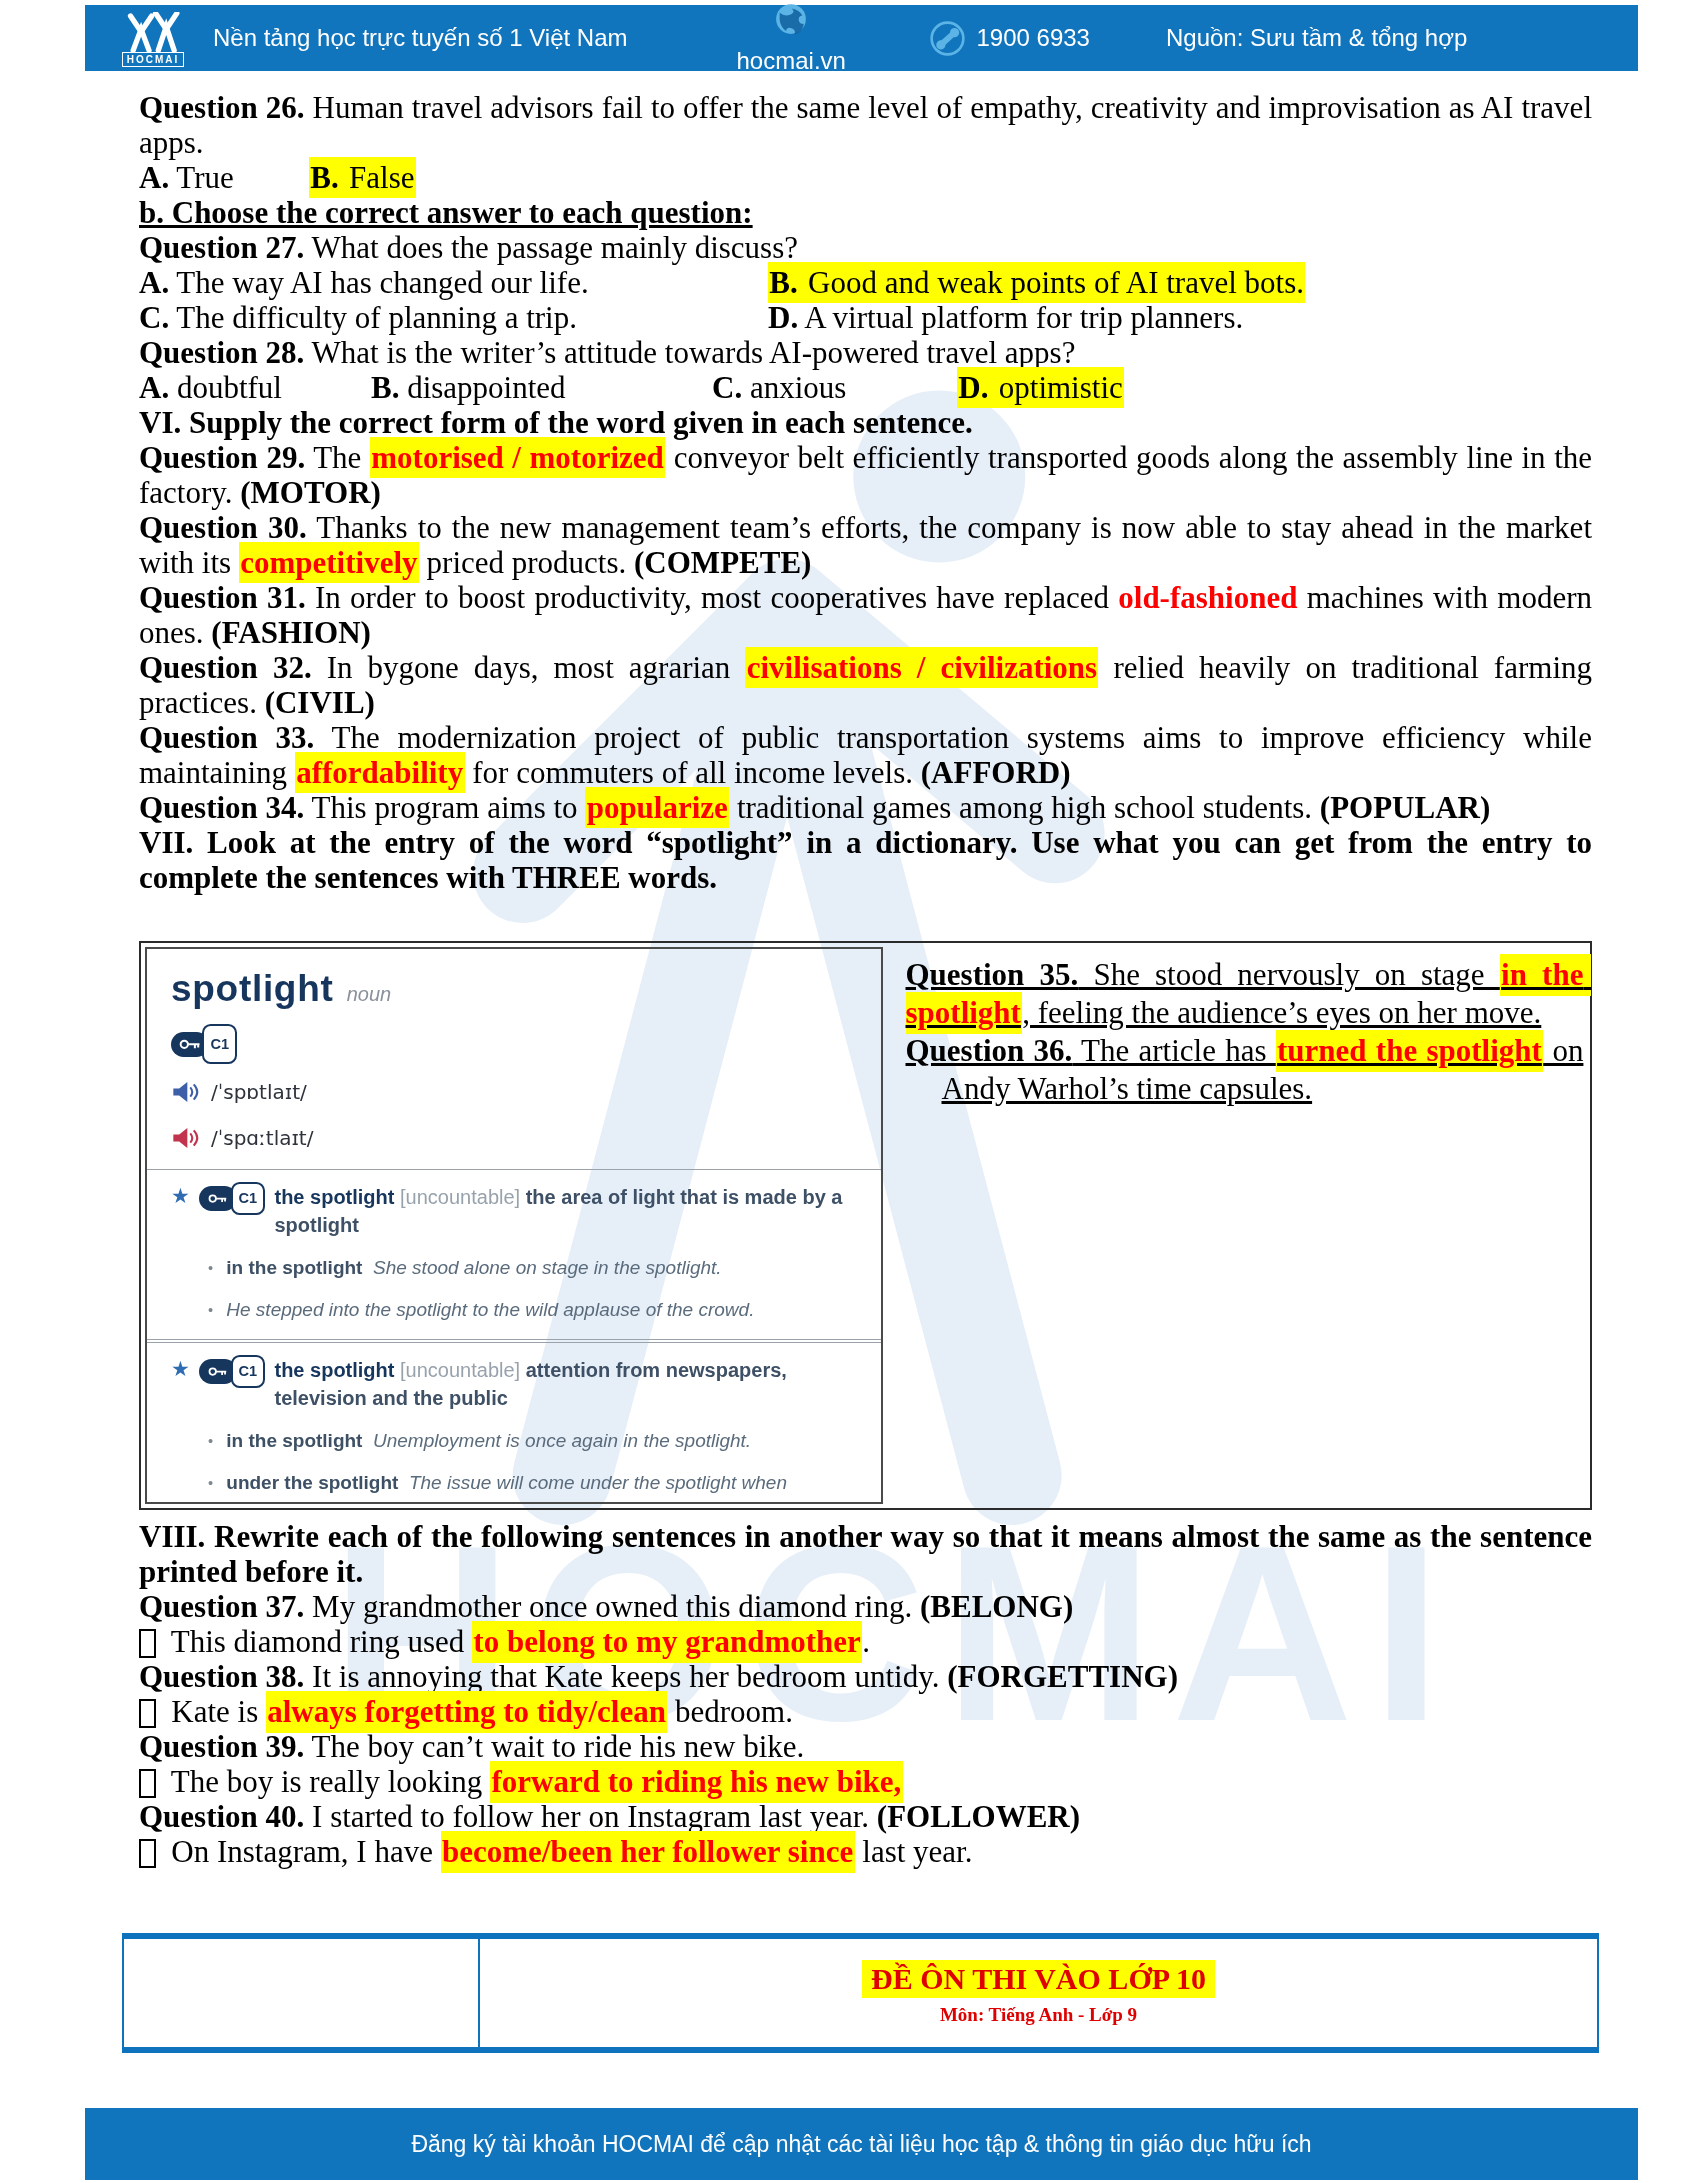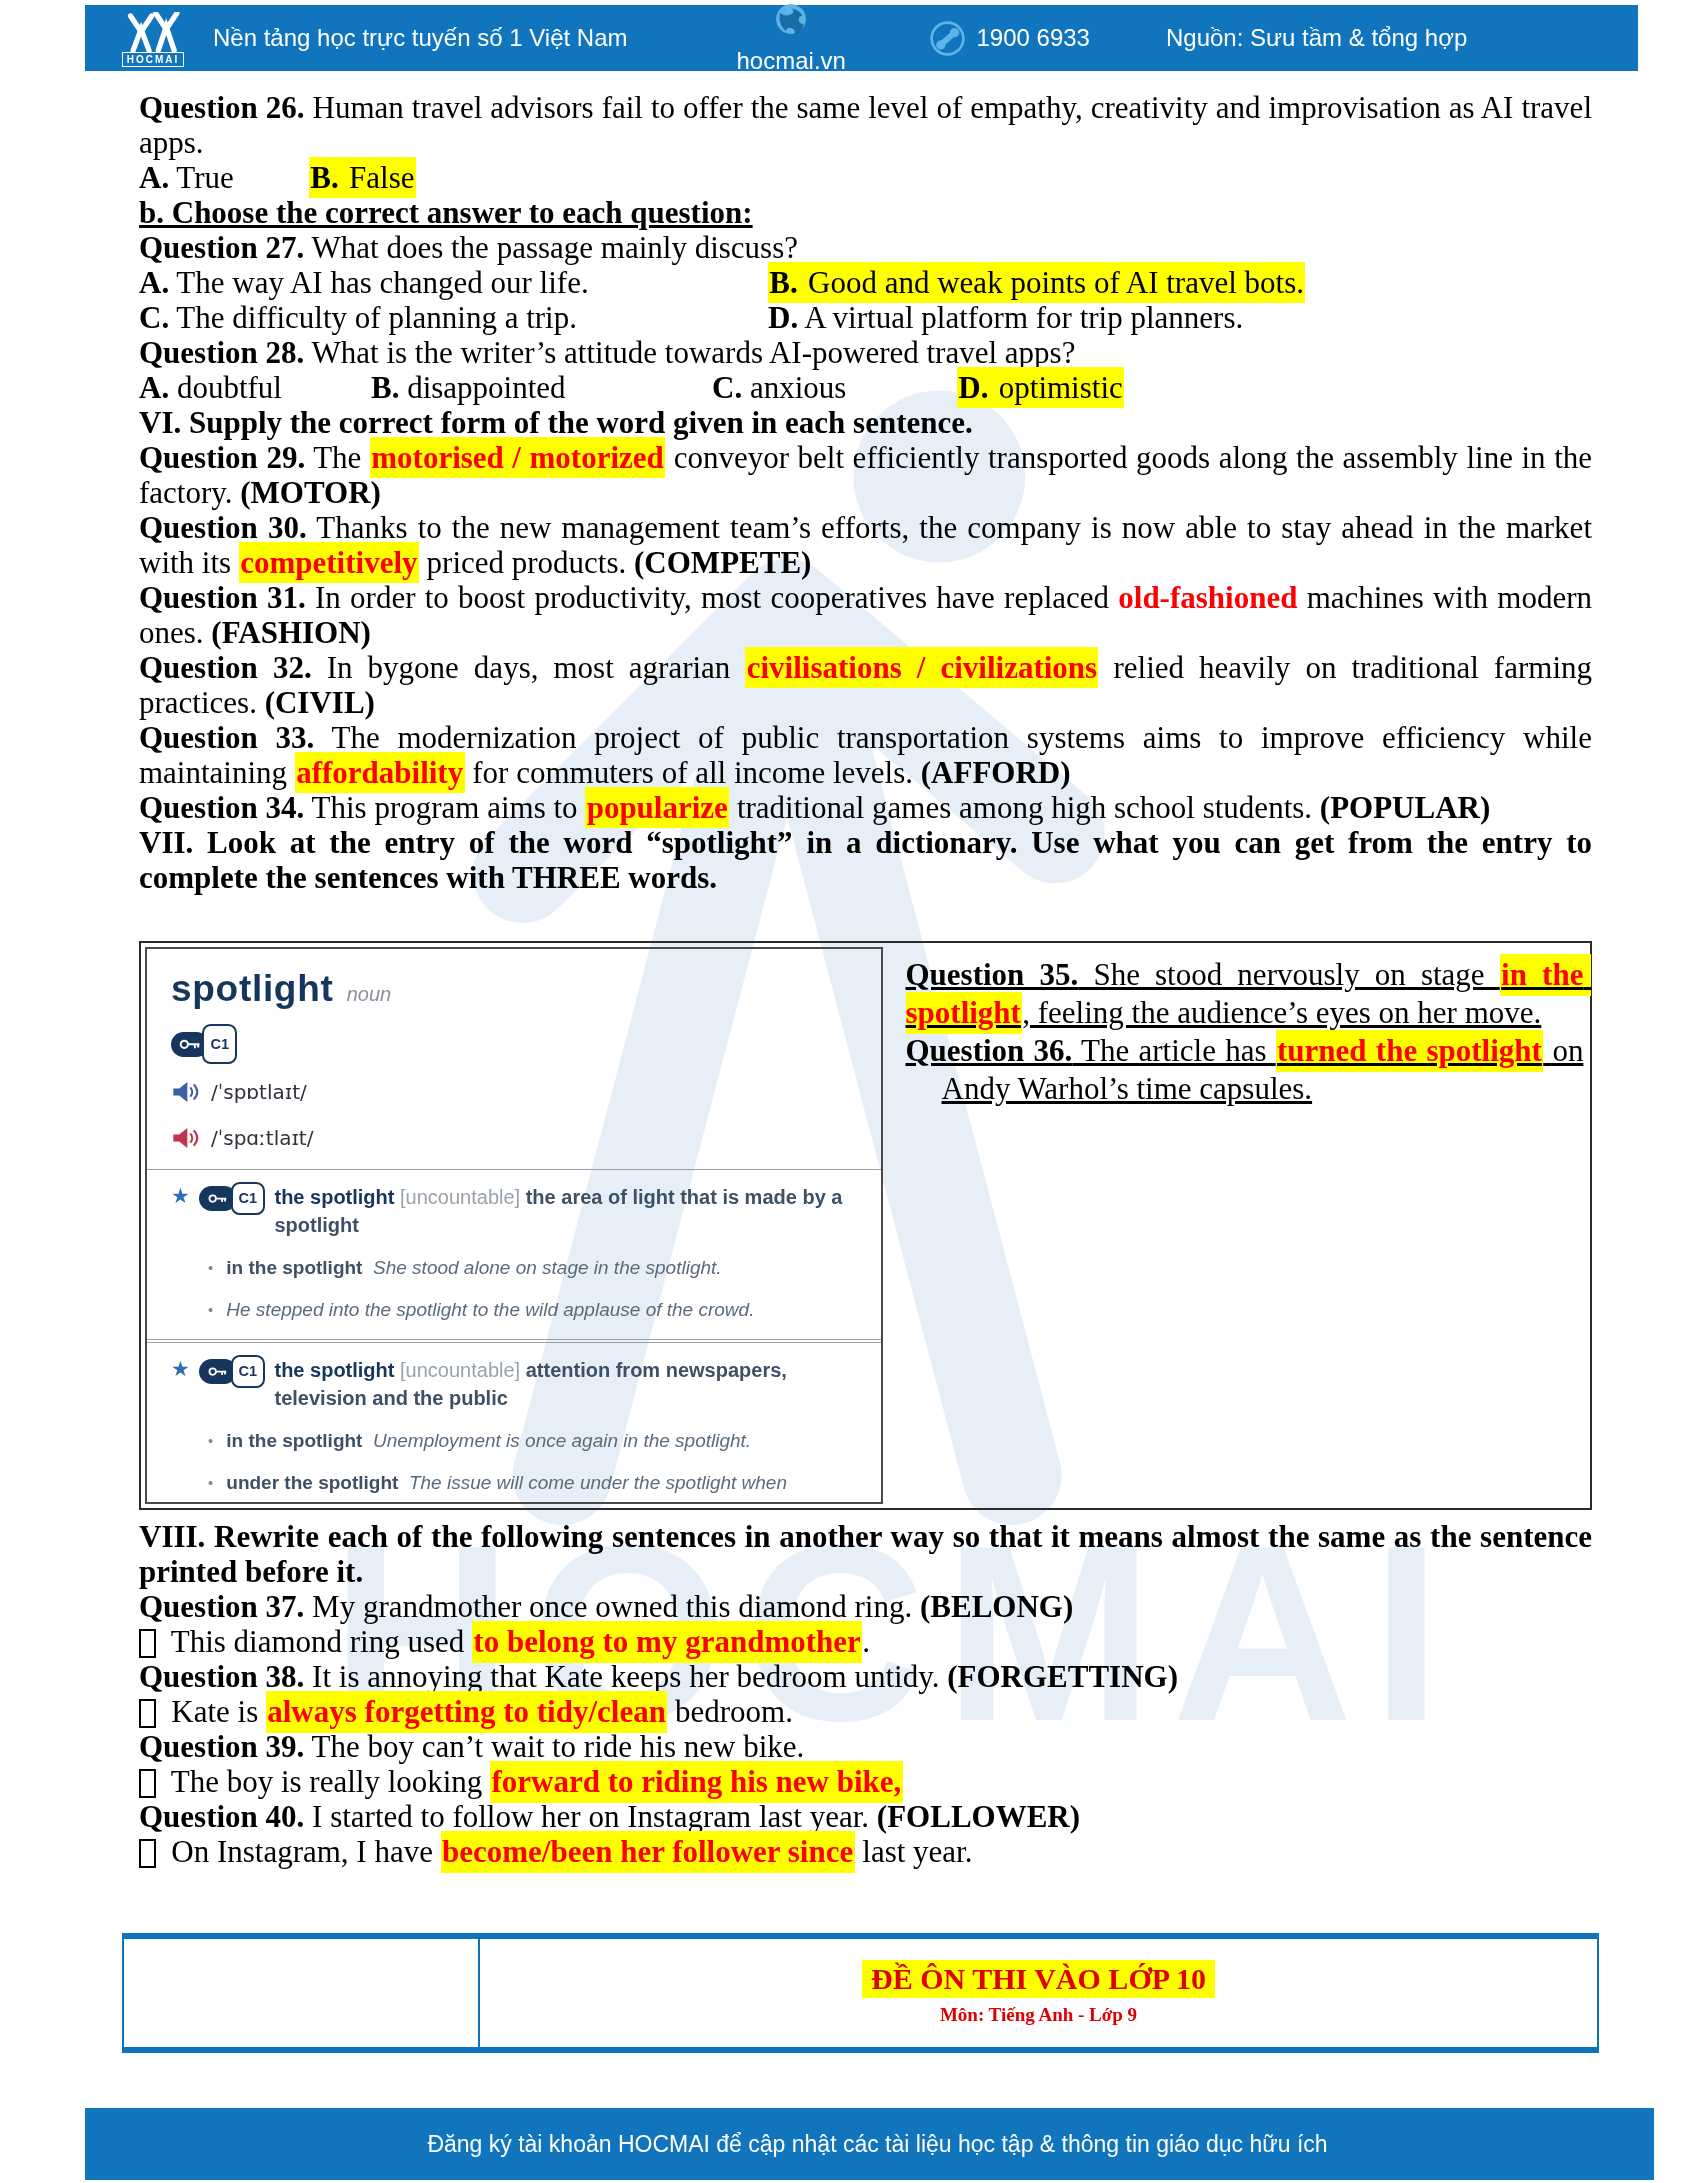--- a/index.html
+++ b/index.html
@@ -86,7 +86,7 @@
   
   .bottombar{position:absolute;left:85px;top:2108px;width:1553px;height:72px;background:var(--bar-blue);
              display:flex;align-items:center;justify-content:center;color:#fff;
-             font-family:"Liberation Sans",sans-serif;font-size:23px;padding-left:16px;}
+             font-family:"Liberation Sans",sans-serif;font-size:23px;}
 </style>
 </head>
 <body>

